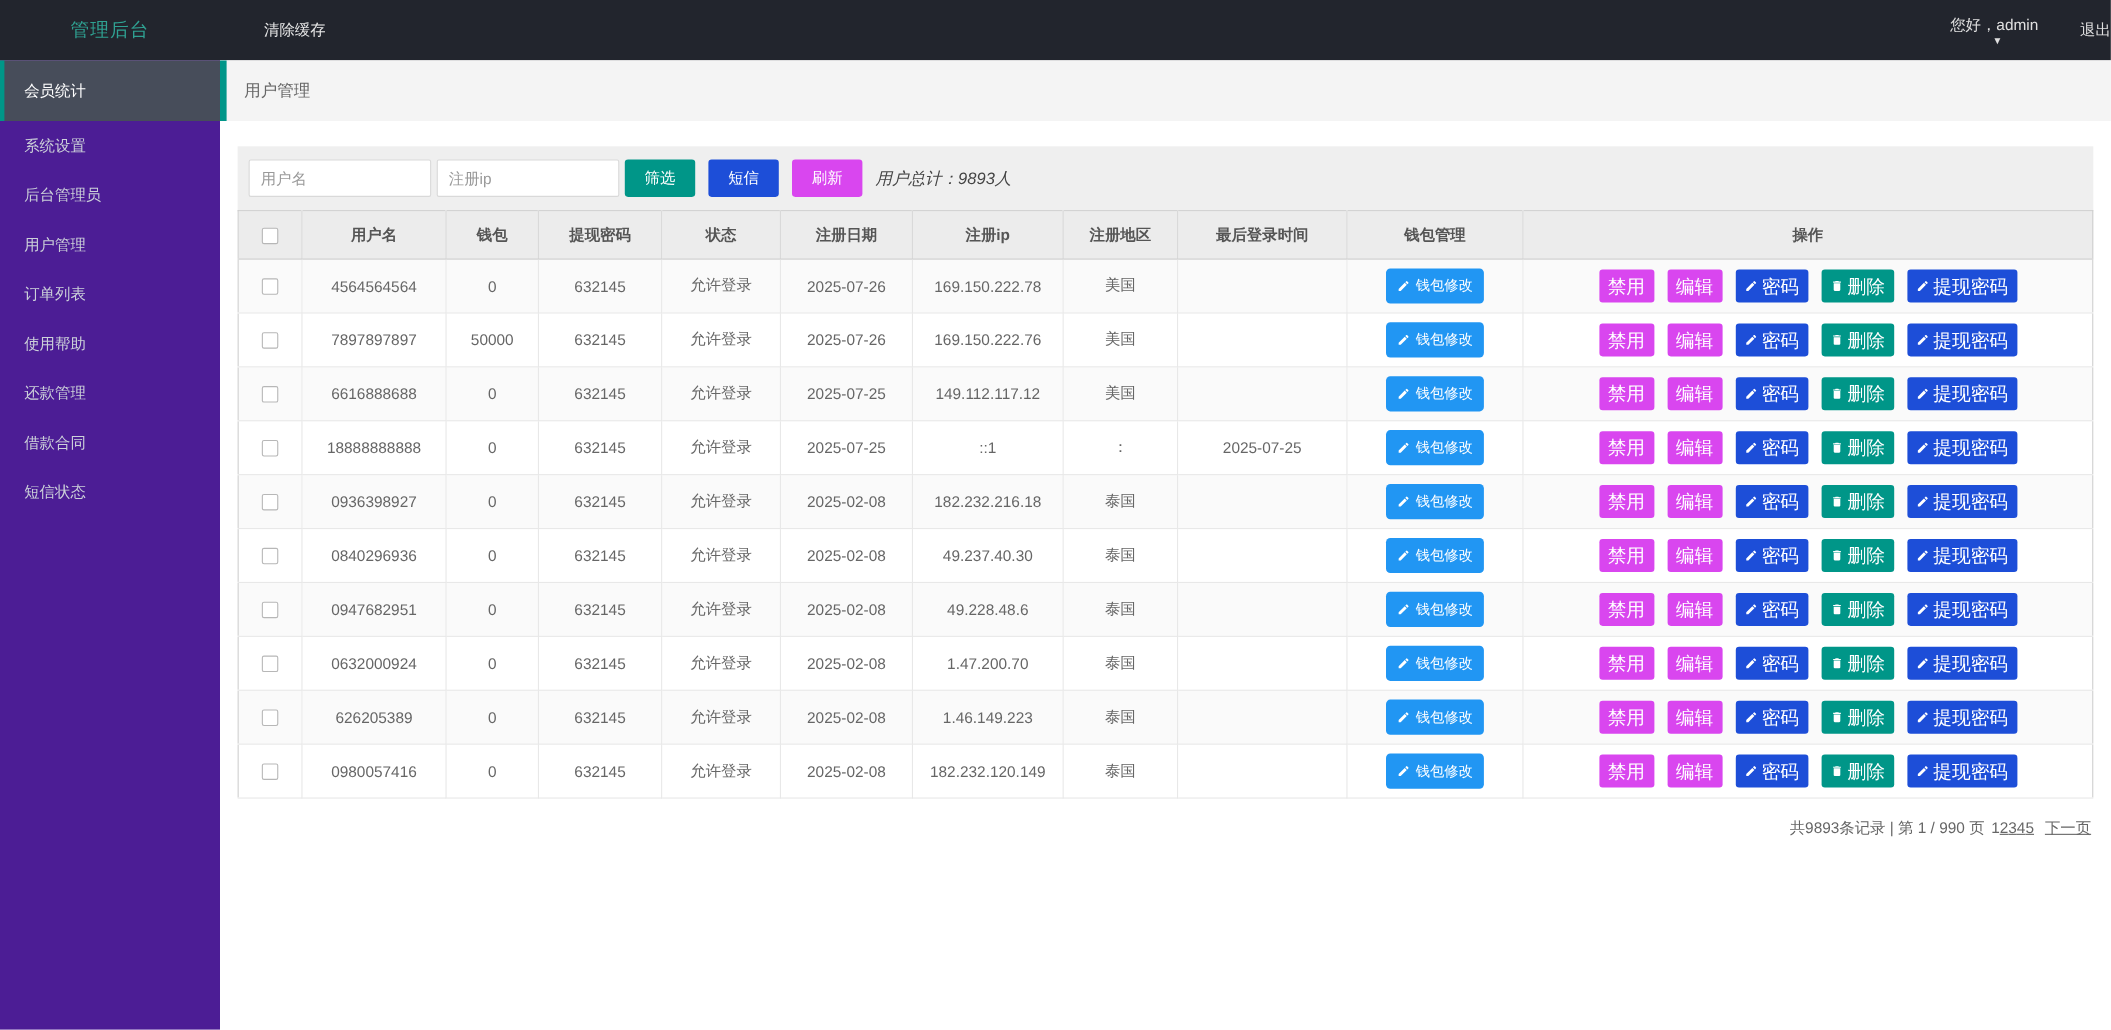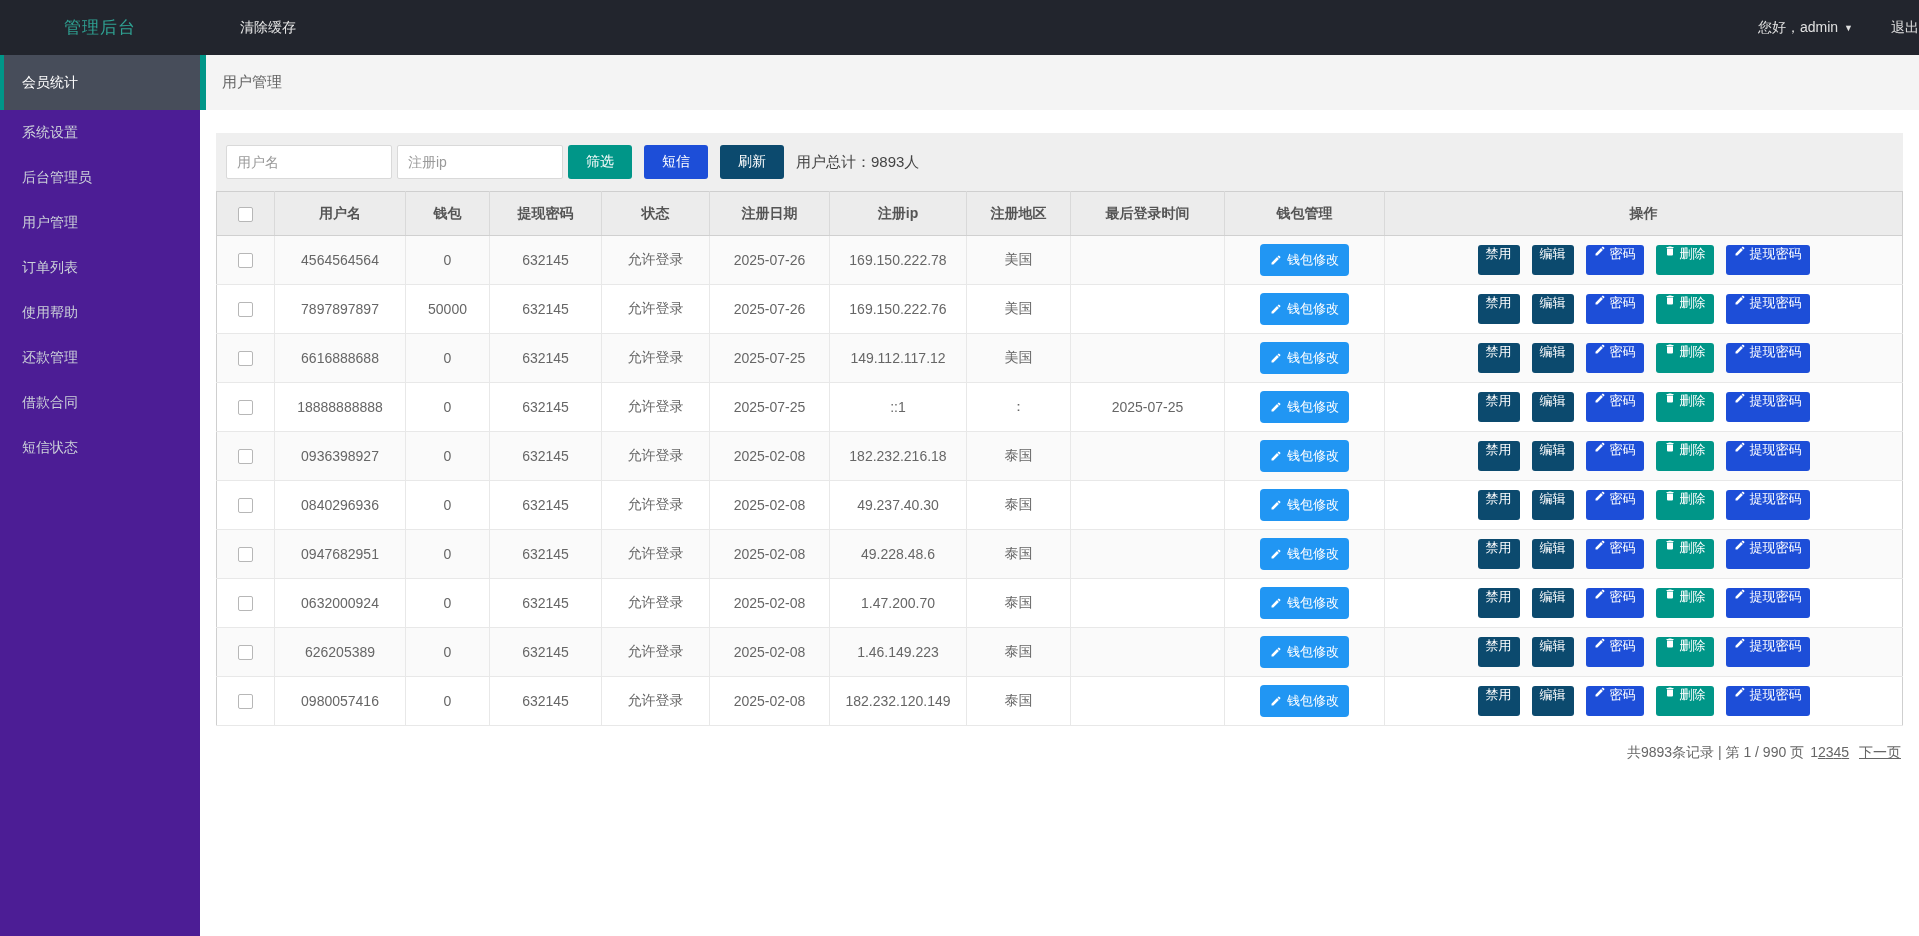--- a/index.html
+++ b/index.html
@@ -22,7 +22,7 @@
     color: #e8e8e8; font-size: 14px; margin-left: 40px; cursor: pointer;
   }
   .nav-right { margin-left: auto; display: flex; align-items: center; }
-  .nav-user { color: #e0e0e0; font-size: 14px; cursor: pointer; display: flex; align-items: center; }
+  .nav-user { color: #e0e0e0; font-size: 14px; cursor: pointer; display: flex; align-items: center; flex-direction: column; }
   .caret { font-size: 9px; margin-left: 6px; color: #e0e0e0; }
   .nav-logout { color: #e0e0e0; font-size: 14px; margin-left: 38px; cursor: pointer; }
   

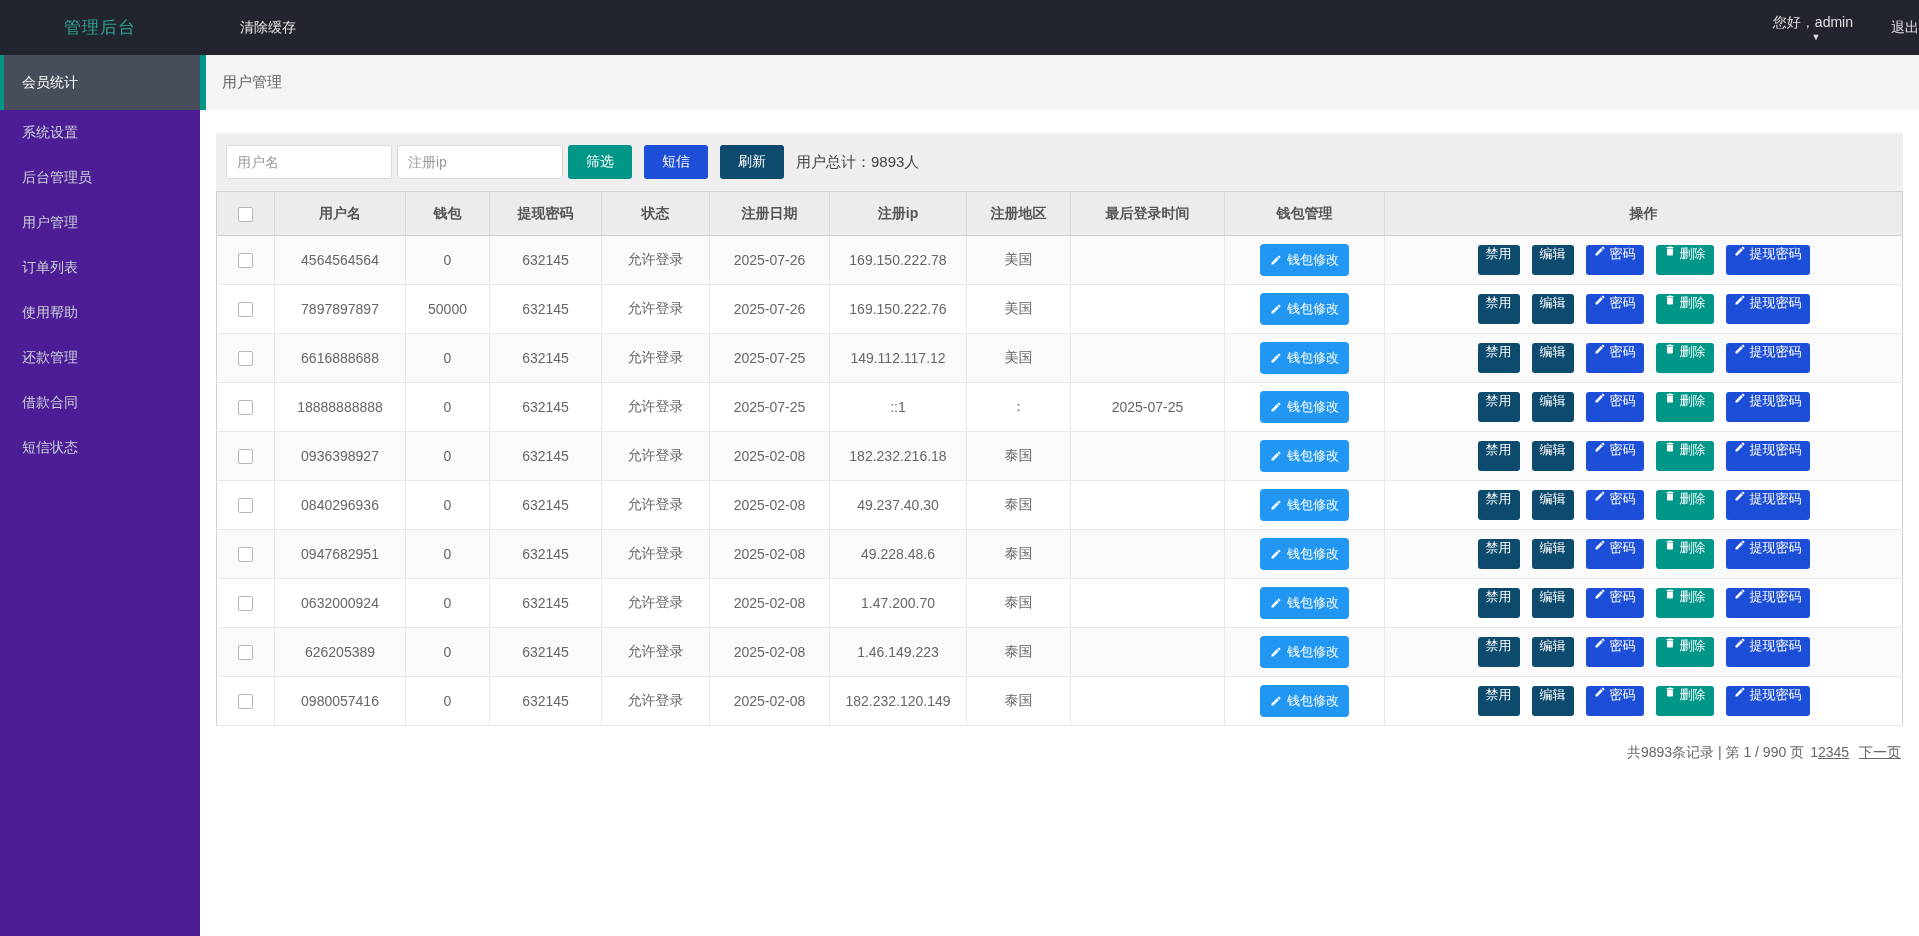--- a/index.html
+++ b/index.html
@@ -63,7 +63,7 @@
   }
   .btn-teal { background: #009688; }
   .btn-blue { background: #1d4ed8; }
-  .btn-orange { background: #0c4a6e; }
+  .btn-orange { background: #d946ef; }
   .ml12 { margin-left: 12px; }
   .total-label { margin-left: 12px; font-size: 15px; color: #444; }
   

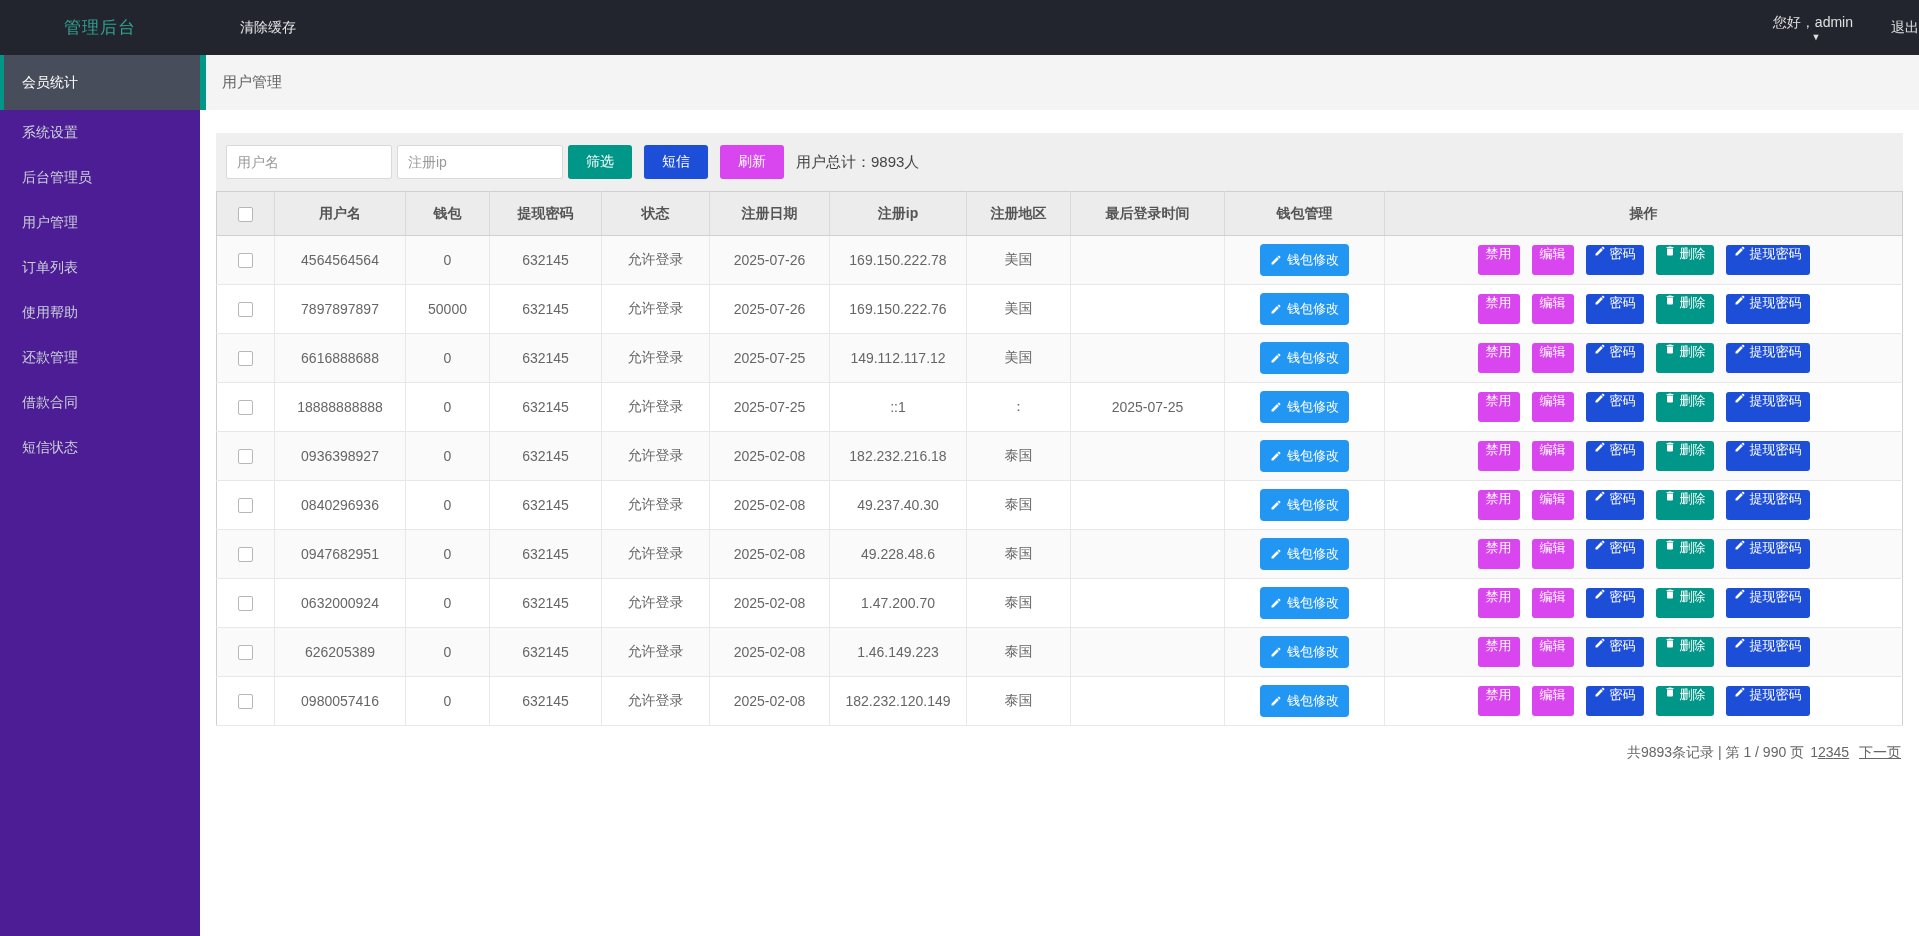--- a/index.html
+++ b/index.html
@@ -65,7 +65,7 @@
   .btn-blue { background: #1d4ed8; }
   .btn-orange { background: #d946ef; }
   .ml12 { margin-left: 12px; }
-  .total-label { margin-left: 12px; font-size: 15px; color: #444; }
+  .total-label { margin-left: 12px; font-size: 15px; color: #444; font-style: italic; }
   
   table.user-table {
     width: 100%; border-collapse: collapse; table-layout: fixed;

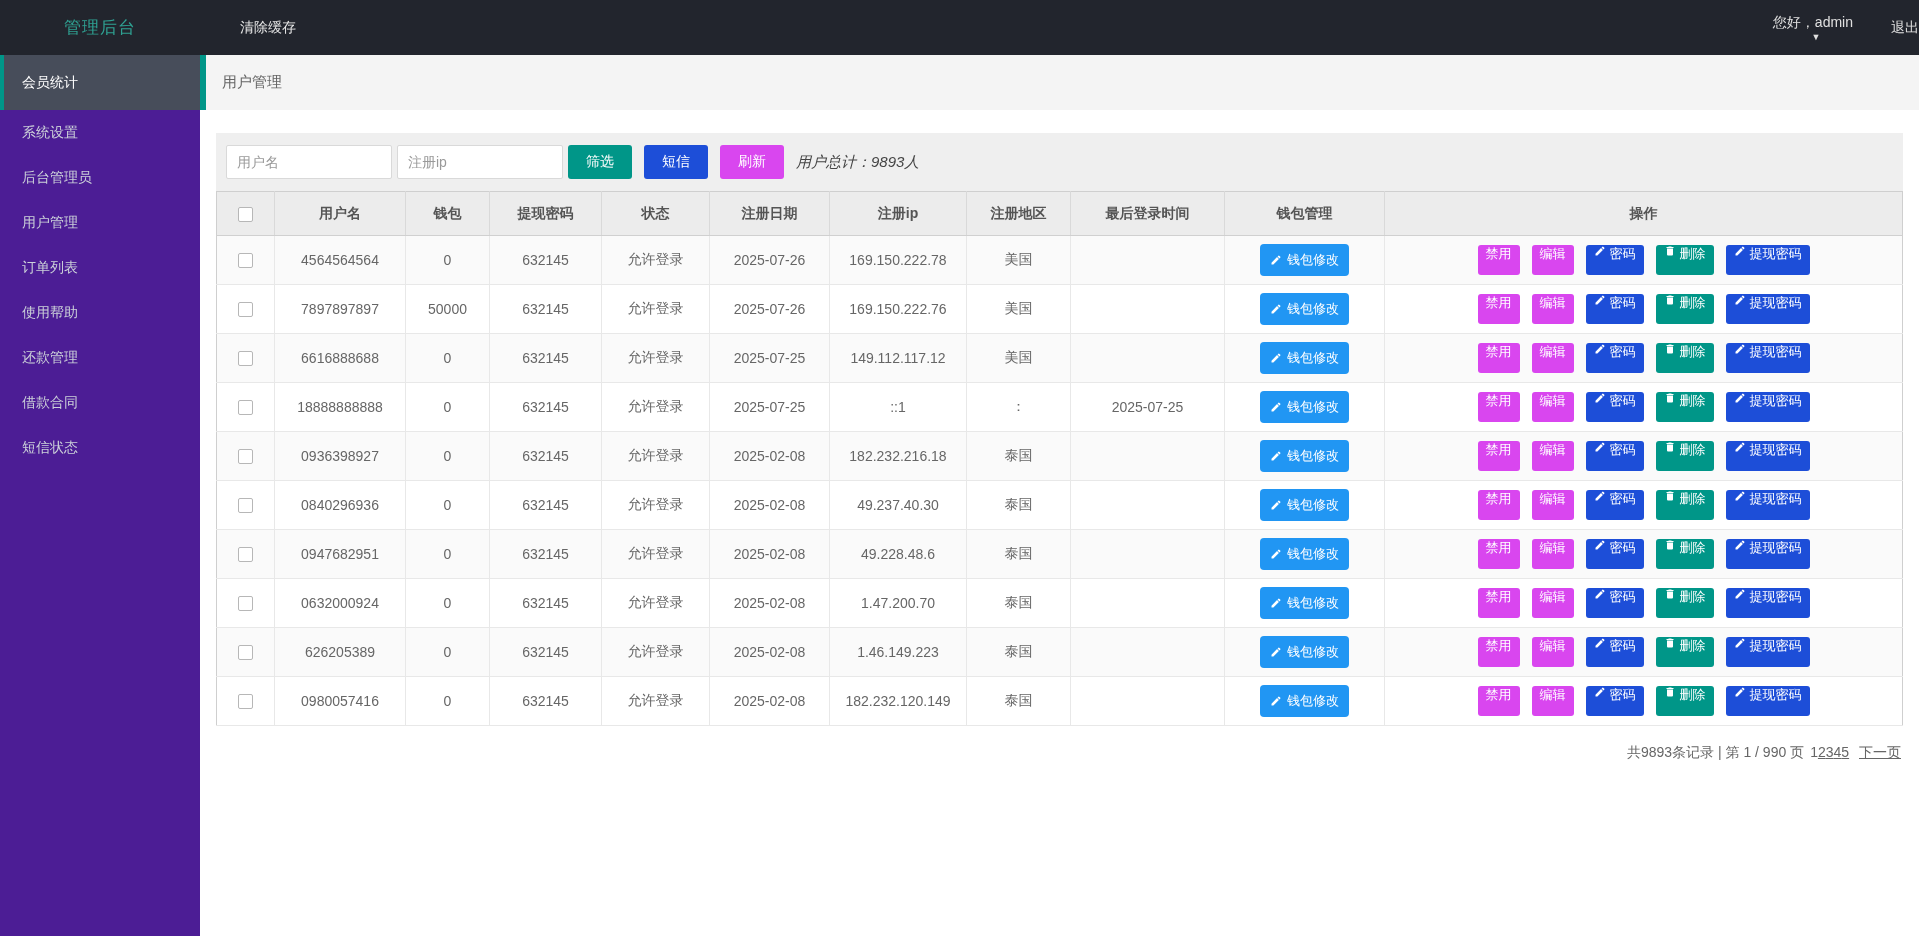--- a/index.html
+++ b/index.html
@@ -91,8 +91,8 @@
     vertical-align: middle; cursor: pointer;
   }
   .abtn {
-    height: 30px; border: none; border-radius: 3px; color: #fff; font-size: 13px;
-    padding: 0 8px; cursor: pointer; display: inline-flex; align-items: flex-start;
+    height: 30px; border: none; border-radius: 3px; color: #fff; font-size: 17px;
+    padding: 0 8px; cursor: pointer; display: inline-flex; align-items: center;
     justify-content: center; gap: 4px;
     font-family: "Liberation Sans", "DejaVu Sans", sans-serif;
   }

